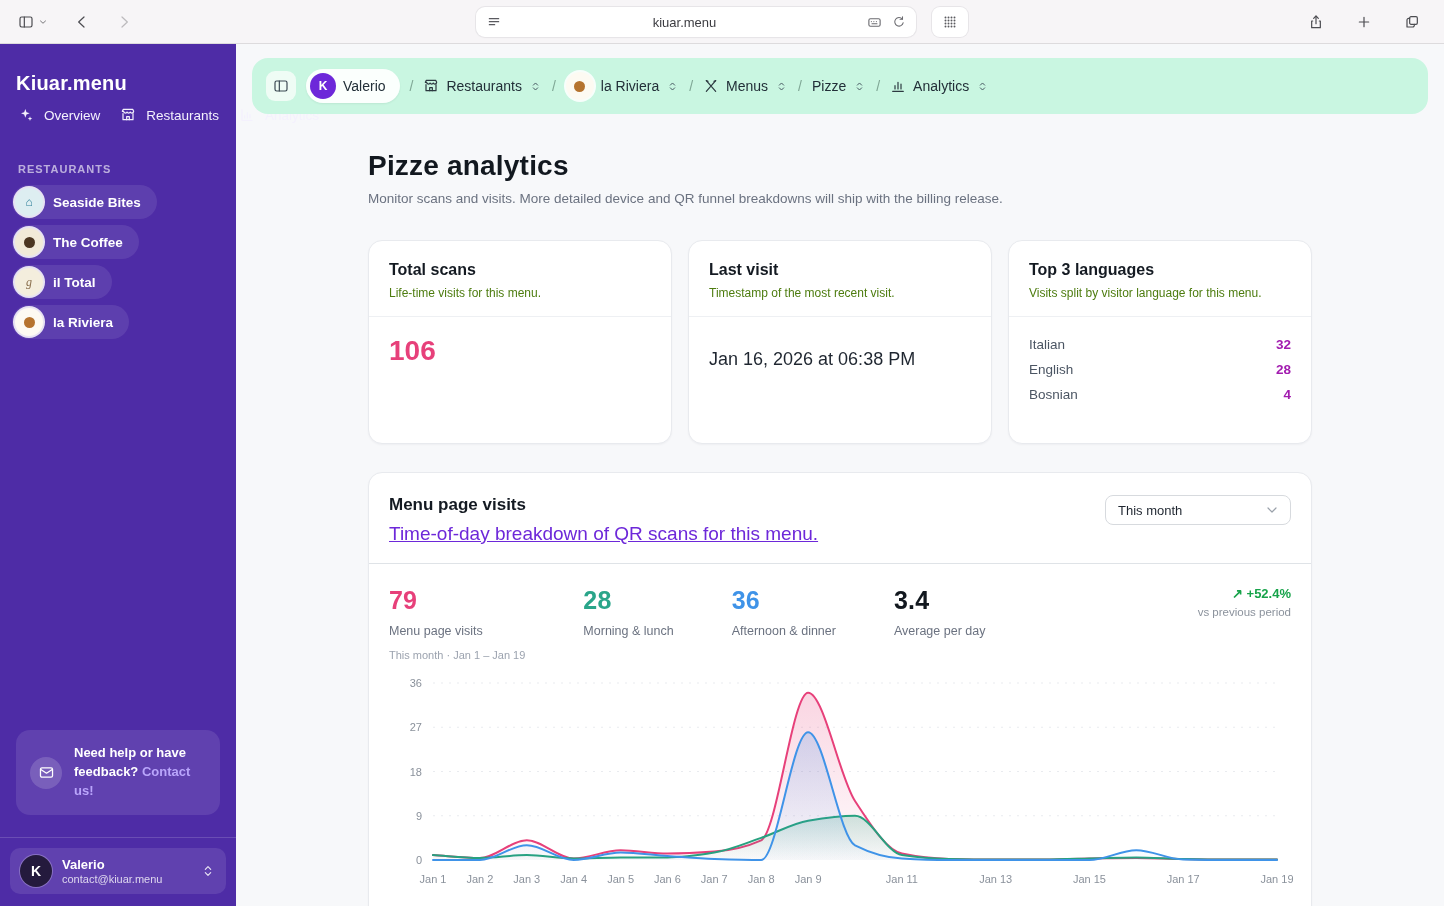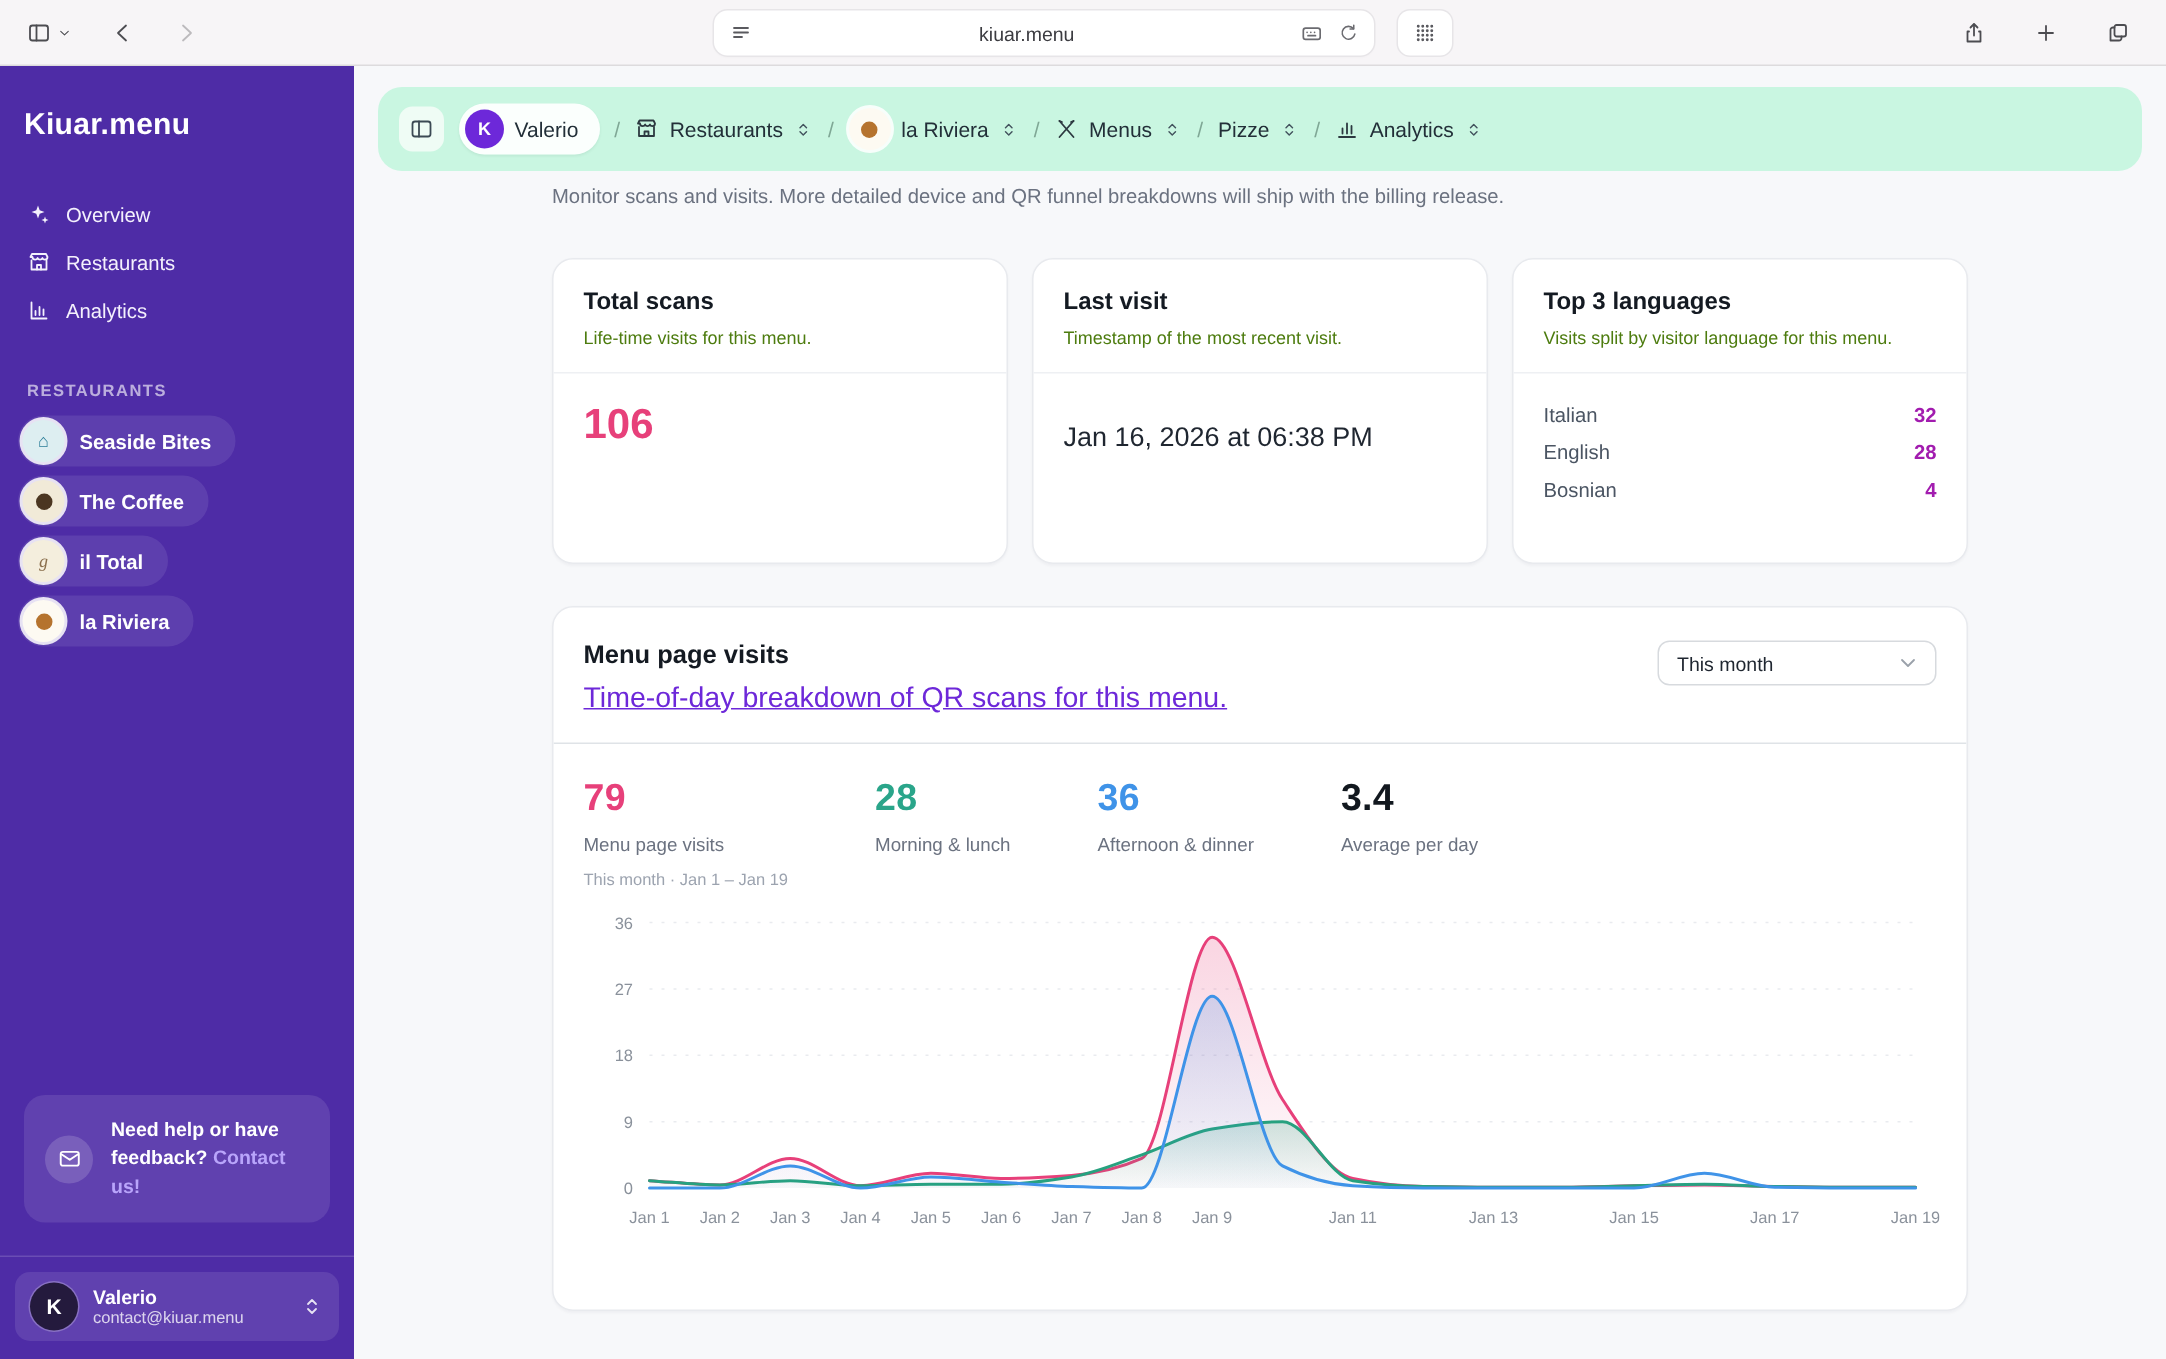--- a/index.html
+++ b/index.html
@@ -20,7 +20,7 @@
   
   .sidebar { position:absolute; top:44px; left:0; width:236px; height:862px; background:#4e2ca6; color:#fff; display:flex; flex-direction:column; }
   .logo { font-size:20px; font-weight:bold; padding:28px 16px 6px; letter-spacing:.2px; }
-  .nav { margin-top:28px; display:flex; flex-direction:column; gap:4px; padding:0 10px; }
+  .nav { display:flex; flex-direction:row; gap:4px; padding:0 10px; }
   .nav-item { display:flex; align-items:center; gap:10px; padding:6px 8px; border-radius:8px; font-size:13.5px; font-weight:500; color:#f4f1fd; cursor:pointer; }
   .section-label { margin:34px 18px 10px; font-size:11px; font-weight:bold; letter-spacing:1px; color:rgba(255,255,255,.62); }
   .rest-list { display:flex; flex-direction:column; gap:6px; padding:0 12px; }

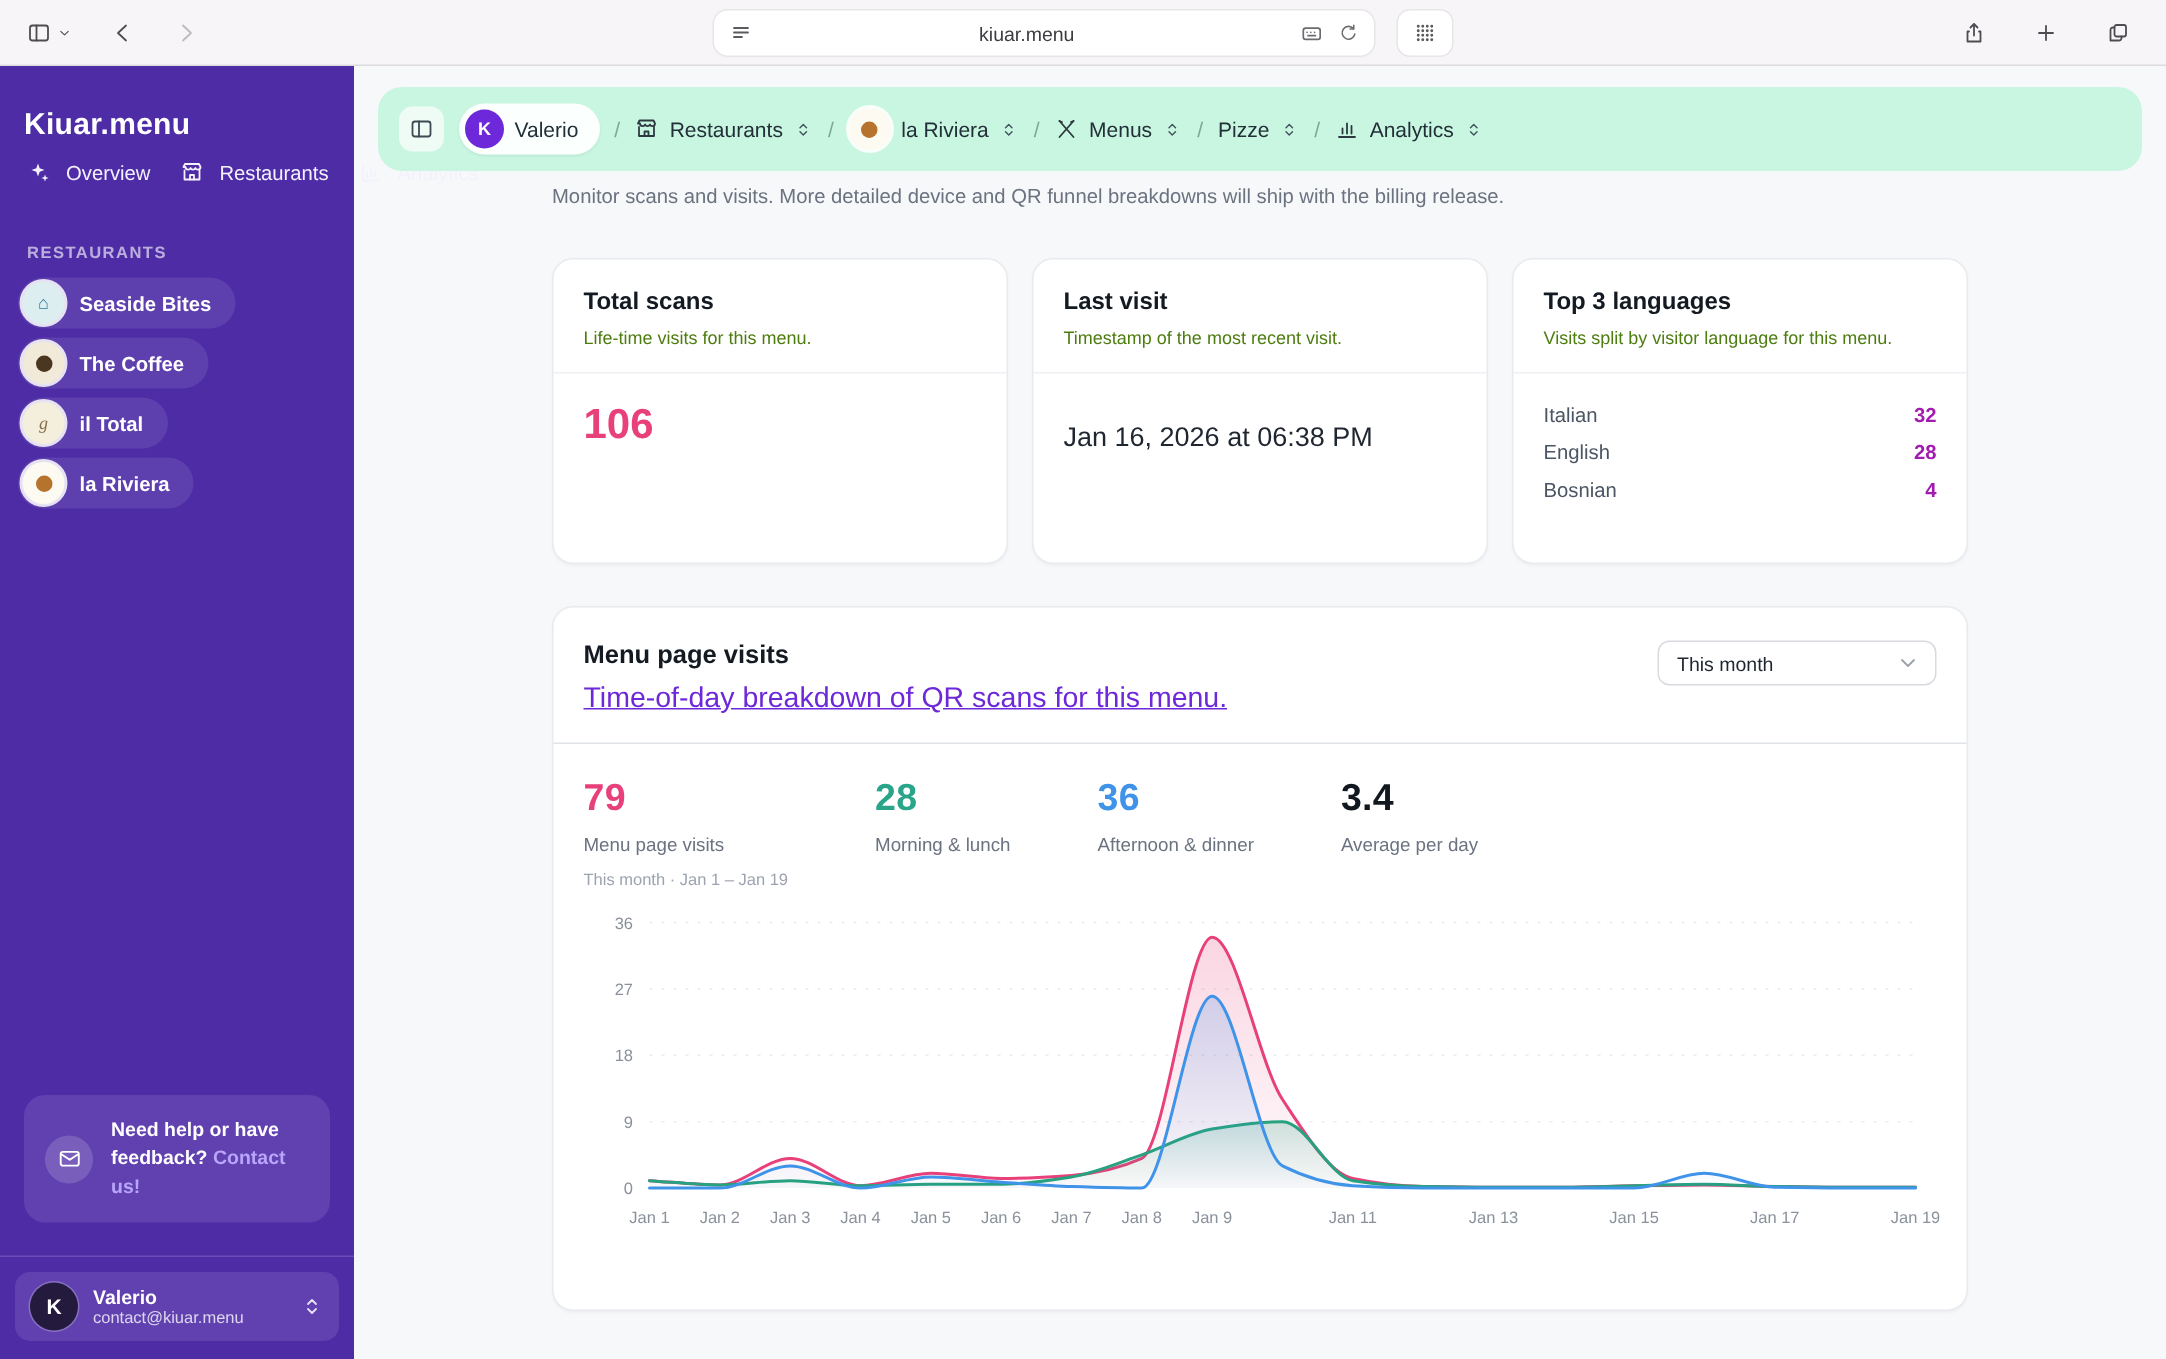--- a/index.html
+++ b/index.html
@@ -360,6 +360,7 @@
   </div>
 
   <div class="content">
+    <div class="page-title">Pizze analytics</div>
     <div class="page-sub">Monitor scans and visits. More detailed device and QR funnel breakdowns will ship with the billing release.</div>
 
     <div class="cards">

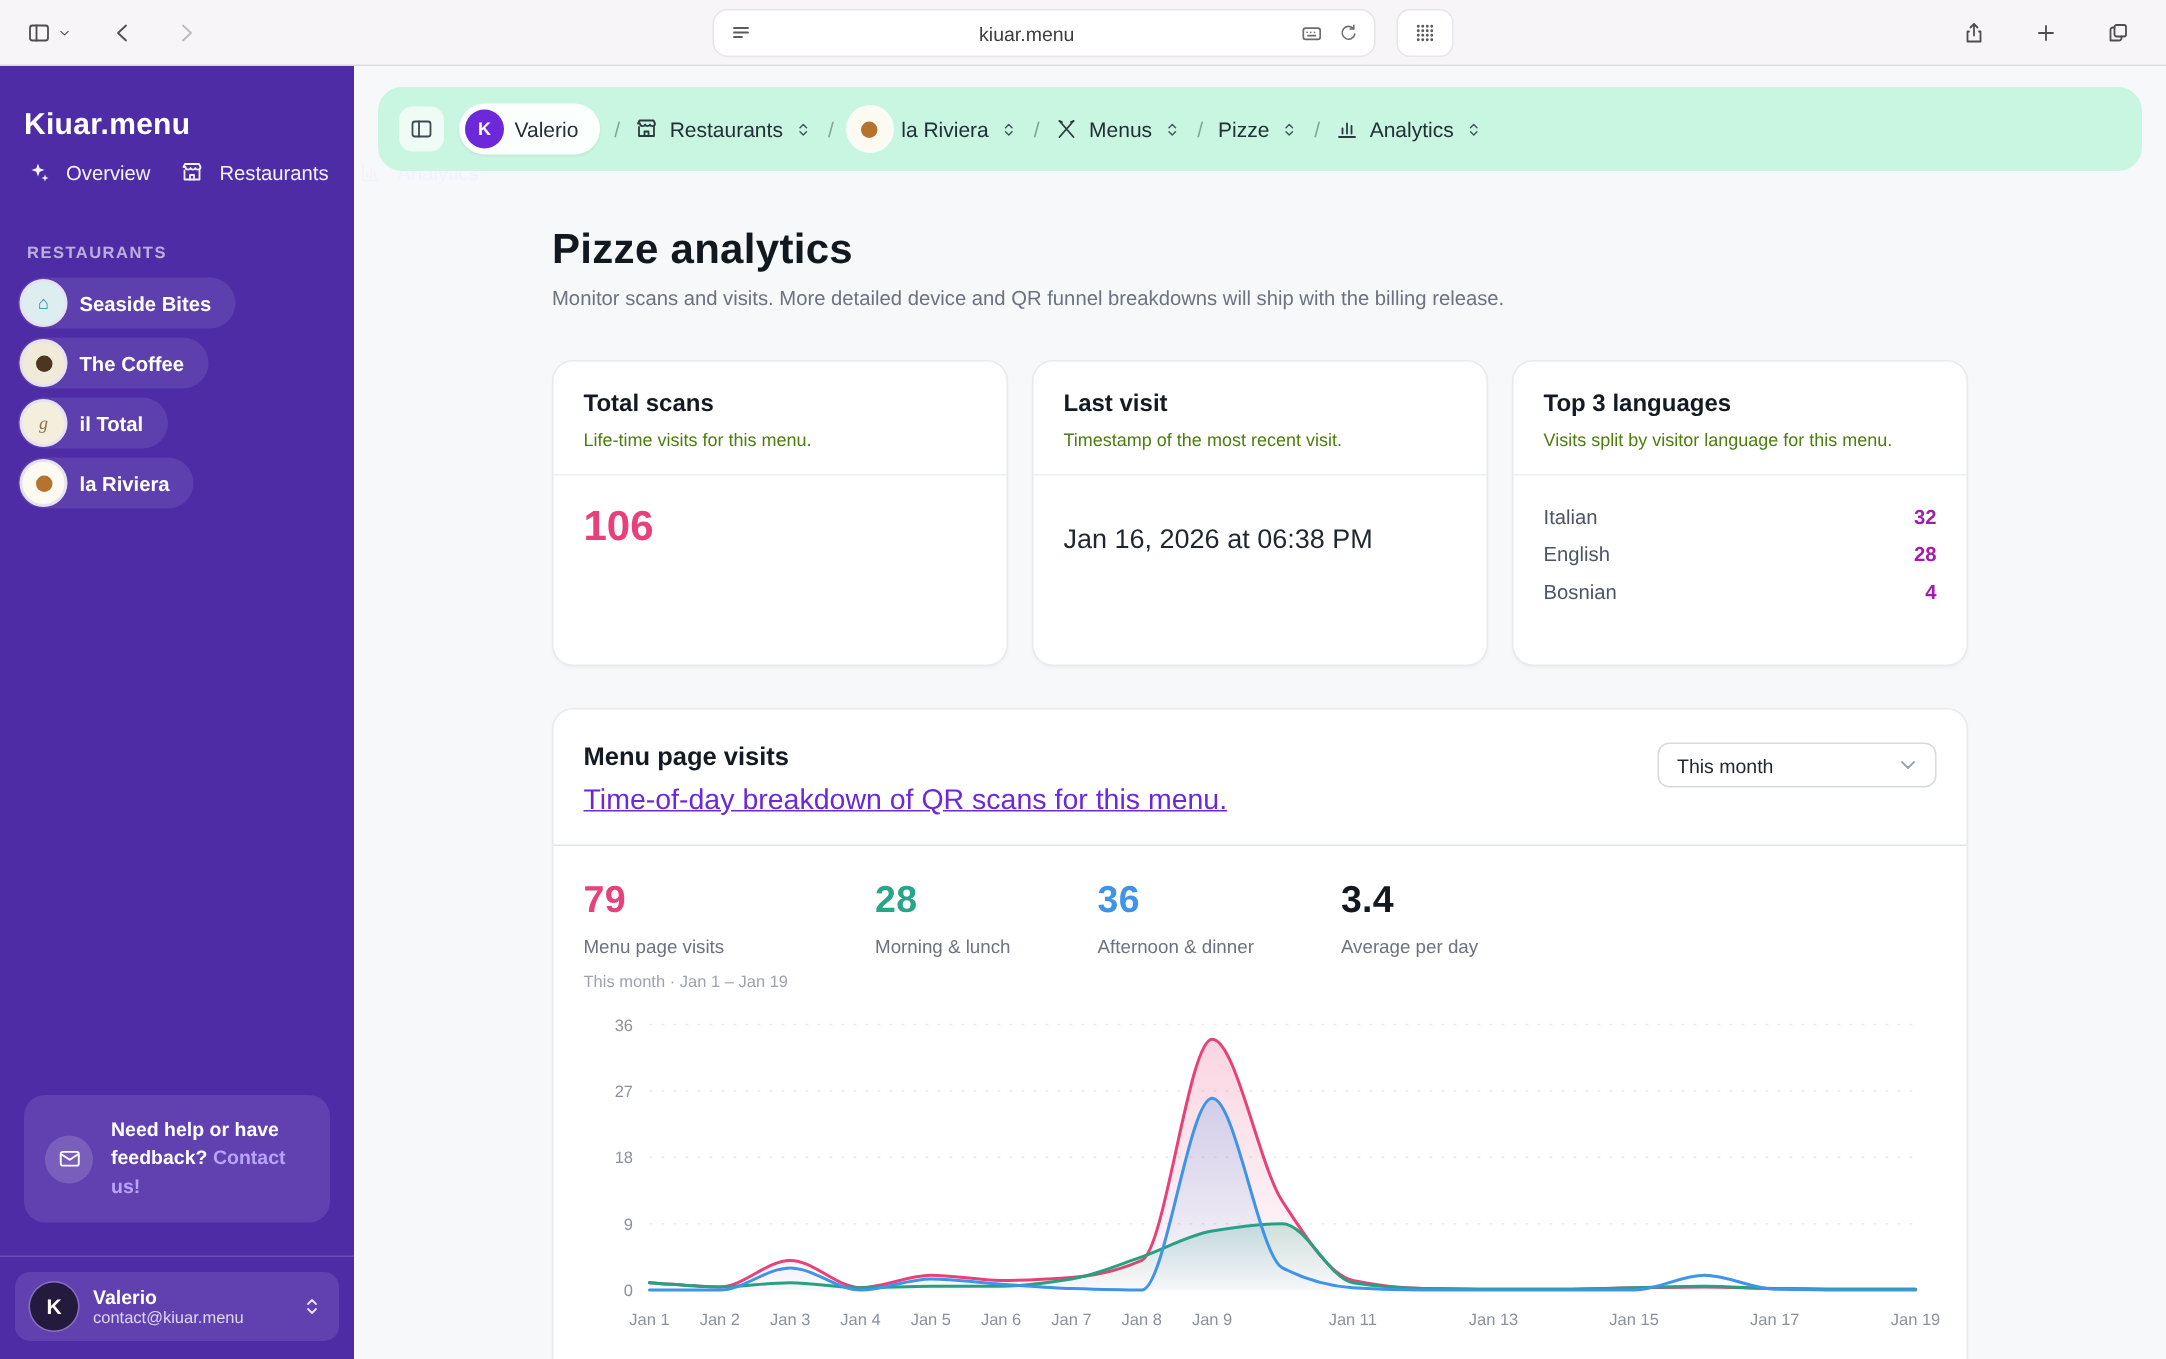--- a/index.html
+++ b/index.html
@@ -439,6 +439,10 @@
           <div class="stat">
             <div class="stat-value" style="color:#12181f">3.4</div>
             <div class="stat-label">Average per day</div>
+          </div>
+          <div class="trend">
+            <div class="trend-value" style="color:#17a34a"><span>↗</span> <span>+52.4%</span></div>
+            <div class="trend-caption">vs previous period</div>
           </div>
         </div>
       <div class="chart-wrap" id="visits-chart"><svg width="904" height="220" viewBox="0 0 904 220">

